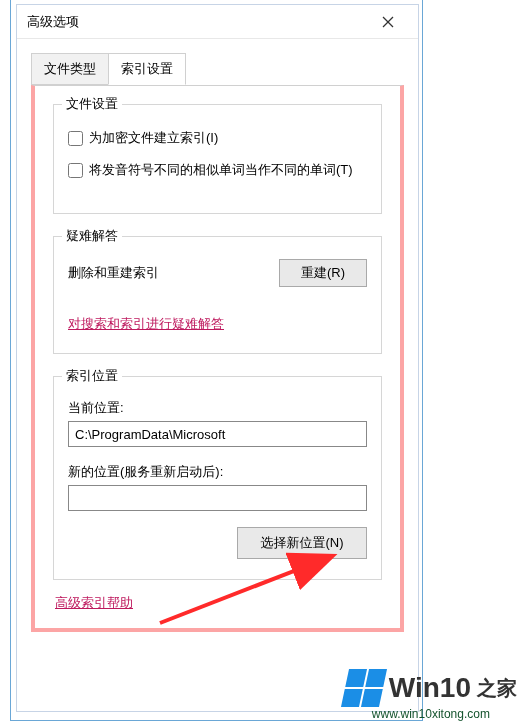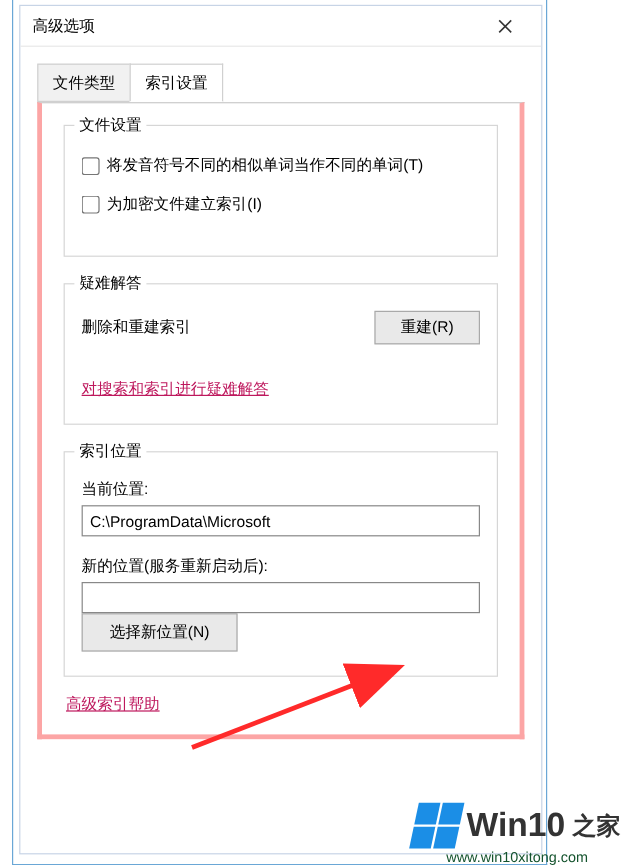--- a/index.html
+++ b/index.html
@@ -18,7 +18,7 @@
     position: absolute;
     left: 10px;
     top: 0;
-    width: 446px;
+    width: 413px;
     height: 721px;
     border-left: 1px solid #6aa7d6;
     border-right: 1px solid #6aa7d6;

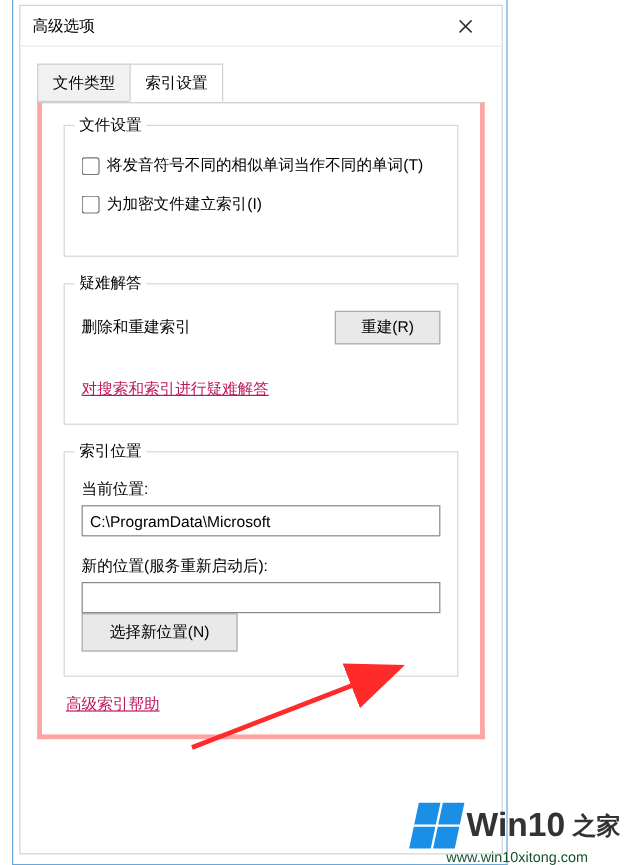--- a/index.html
+++ b/index.html
@@ -225,11 +225,11 @@
           <div class="group-title">文件设置</div>
           <div class="chk-row">
             <input type="checkbox" style="">
-            <span>将发音符号不同的相似单词当作不同的单词(T)</span>
+            <span>为加密文件建立索引(I)</span>
           </div>
           <div class="chk-row">
             <input type="checkbox" style="">
-            <span>为加密文件建立索引(I)</span>
+            <span>将发音符号不同的相似单词当作不同的单词(T)</span>
           </div>
         </div>
 

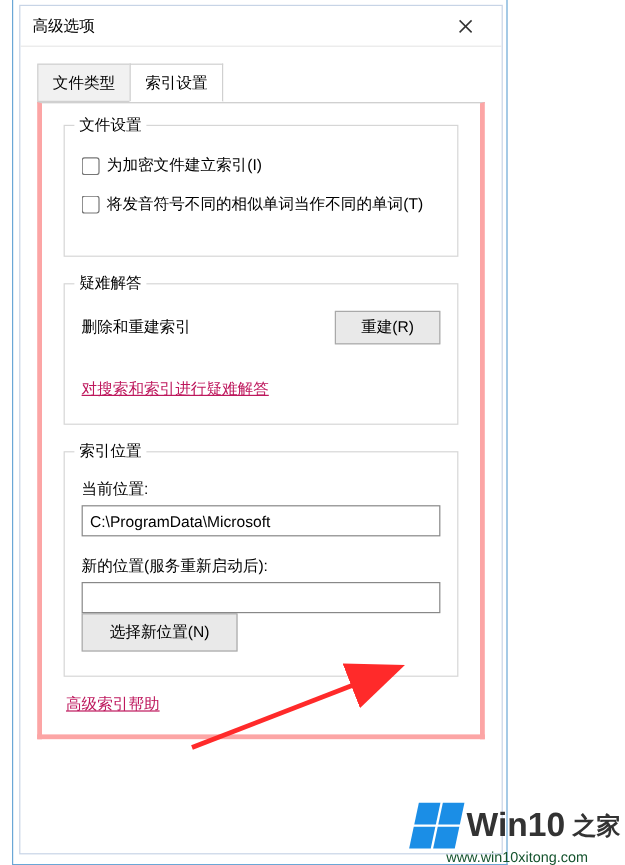--- a/index.html
+++ b/index.html
@@ -144,7 +144,8 @@
   }
   .select-btn-row {
     display: flex;
-    justify-content: flex-start;
+    justify-content: flex-end;
+    margin-top: 16px;
   }
   .select-btn {
     min-width: 130px;

